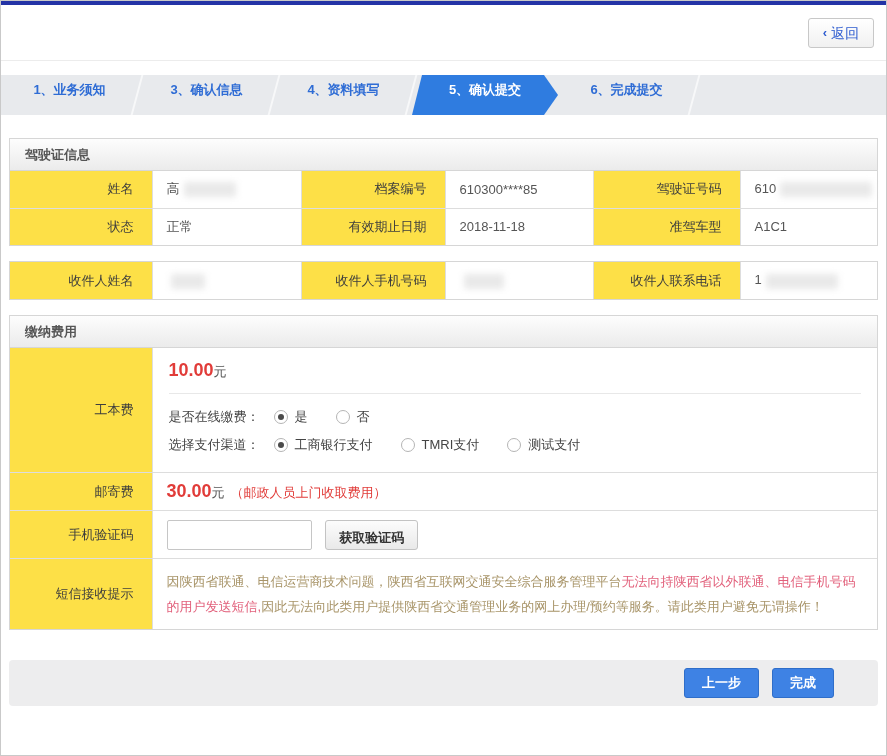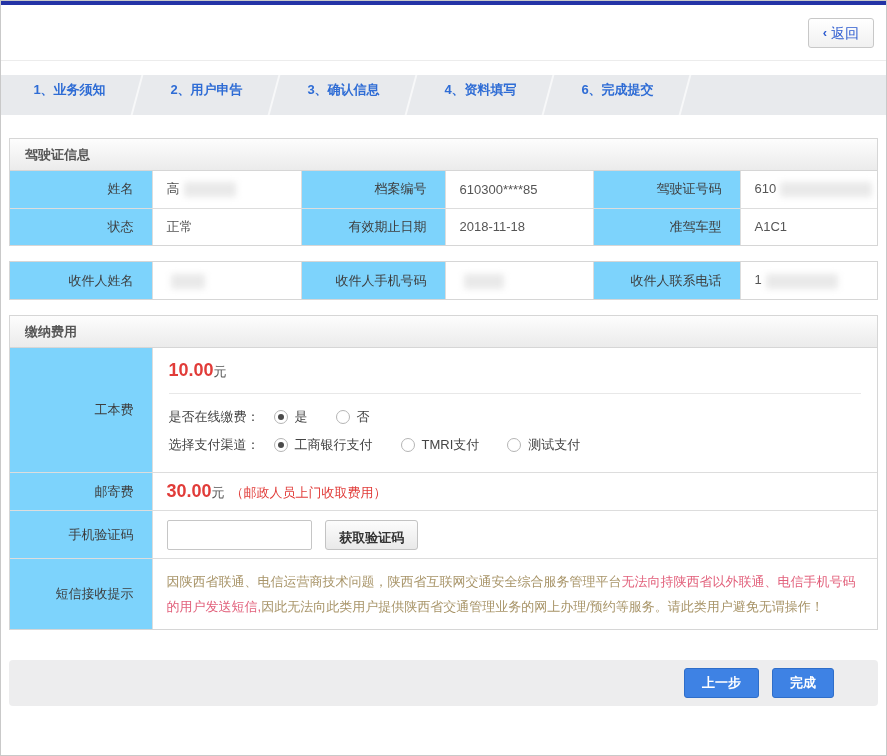--- a/index.html
+++ b/index.html
@@ -114,7 +114,6 @@
 
 <div class="steps">
   <div class="step">1、业务须知</div>
-  <div class="step">2、用户申告</div>
   <div class="step">3、确认信息</div>
   <div class="step">4、资料填写</div>
   <div class="step">6、完成提交</div>

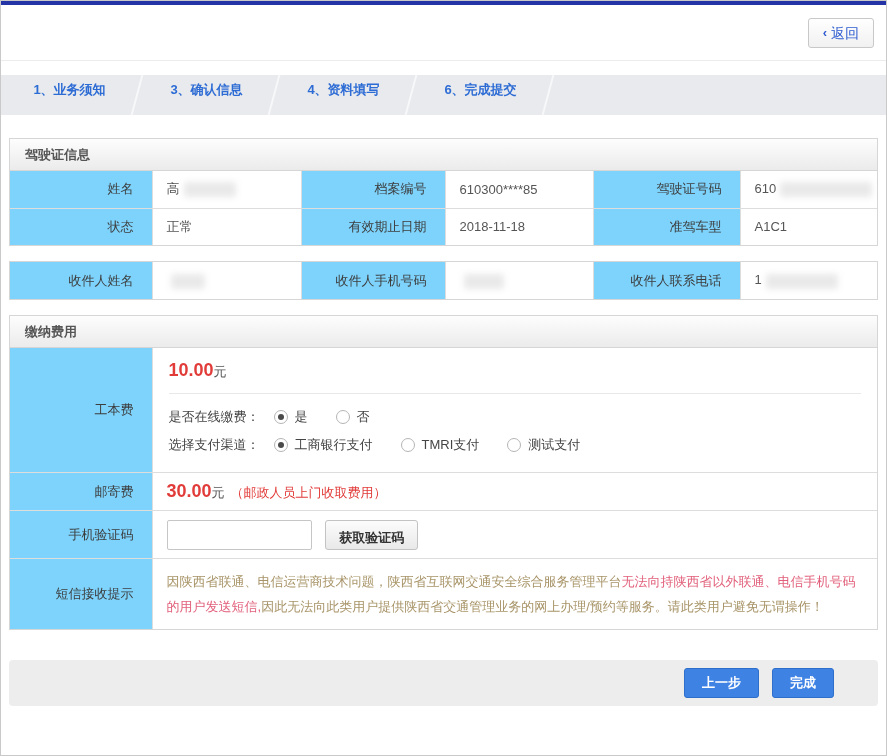--- a/index.html
+++ b/index.html
@@ -116,6 +116,7 @@
   <div class="step">1、业务须知</div>
   <div class="step">3、确认信息</div>
   <div class="step">4、资料填写</div>
+  <div class="step active">5、确认提交</div>
   <div class="step">6、完成提交</div>
   <div class="steps-filler"></div>
 </div>

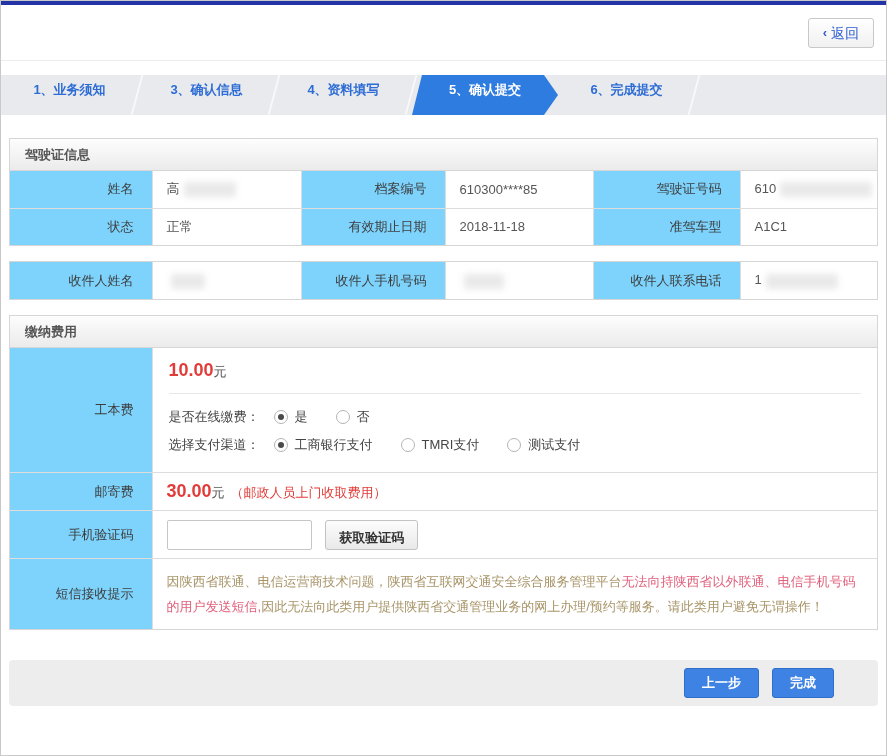--- a/index.html
+++ b/index.html
@@ -53,7 +53,7 @@
   tr td:last-child { border-right:none;margin-left:22px; }
   tr + tr td { border-top:1px solid #ddd; }
   td.lbl {
-    background:#7dd3fc; text-align:right; padding-right:18px; color:#3d3d3d; height:37px;
+    background:#fde047; text-align:right; padding-right:18px; color:#3d3d3d; height:37px;
   }
   td.val { background:#fff; padding-left:14px; color:#555; }
   .redacted {

